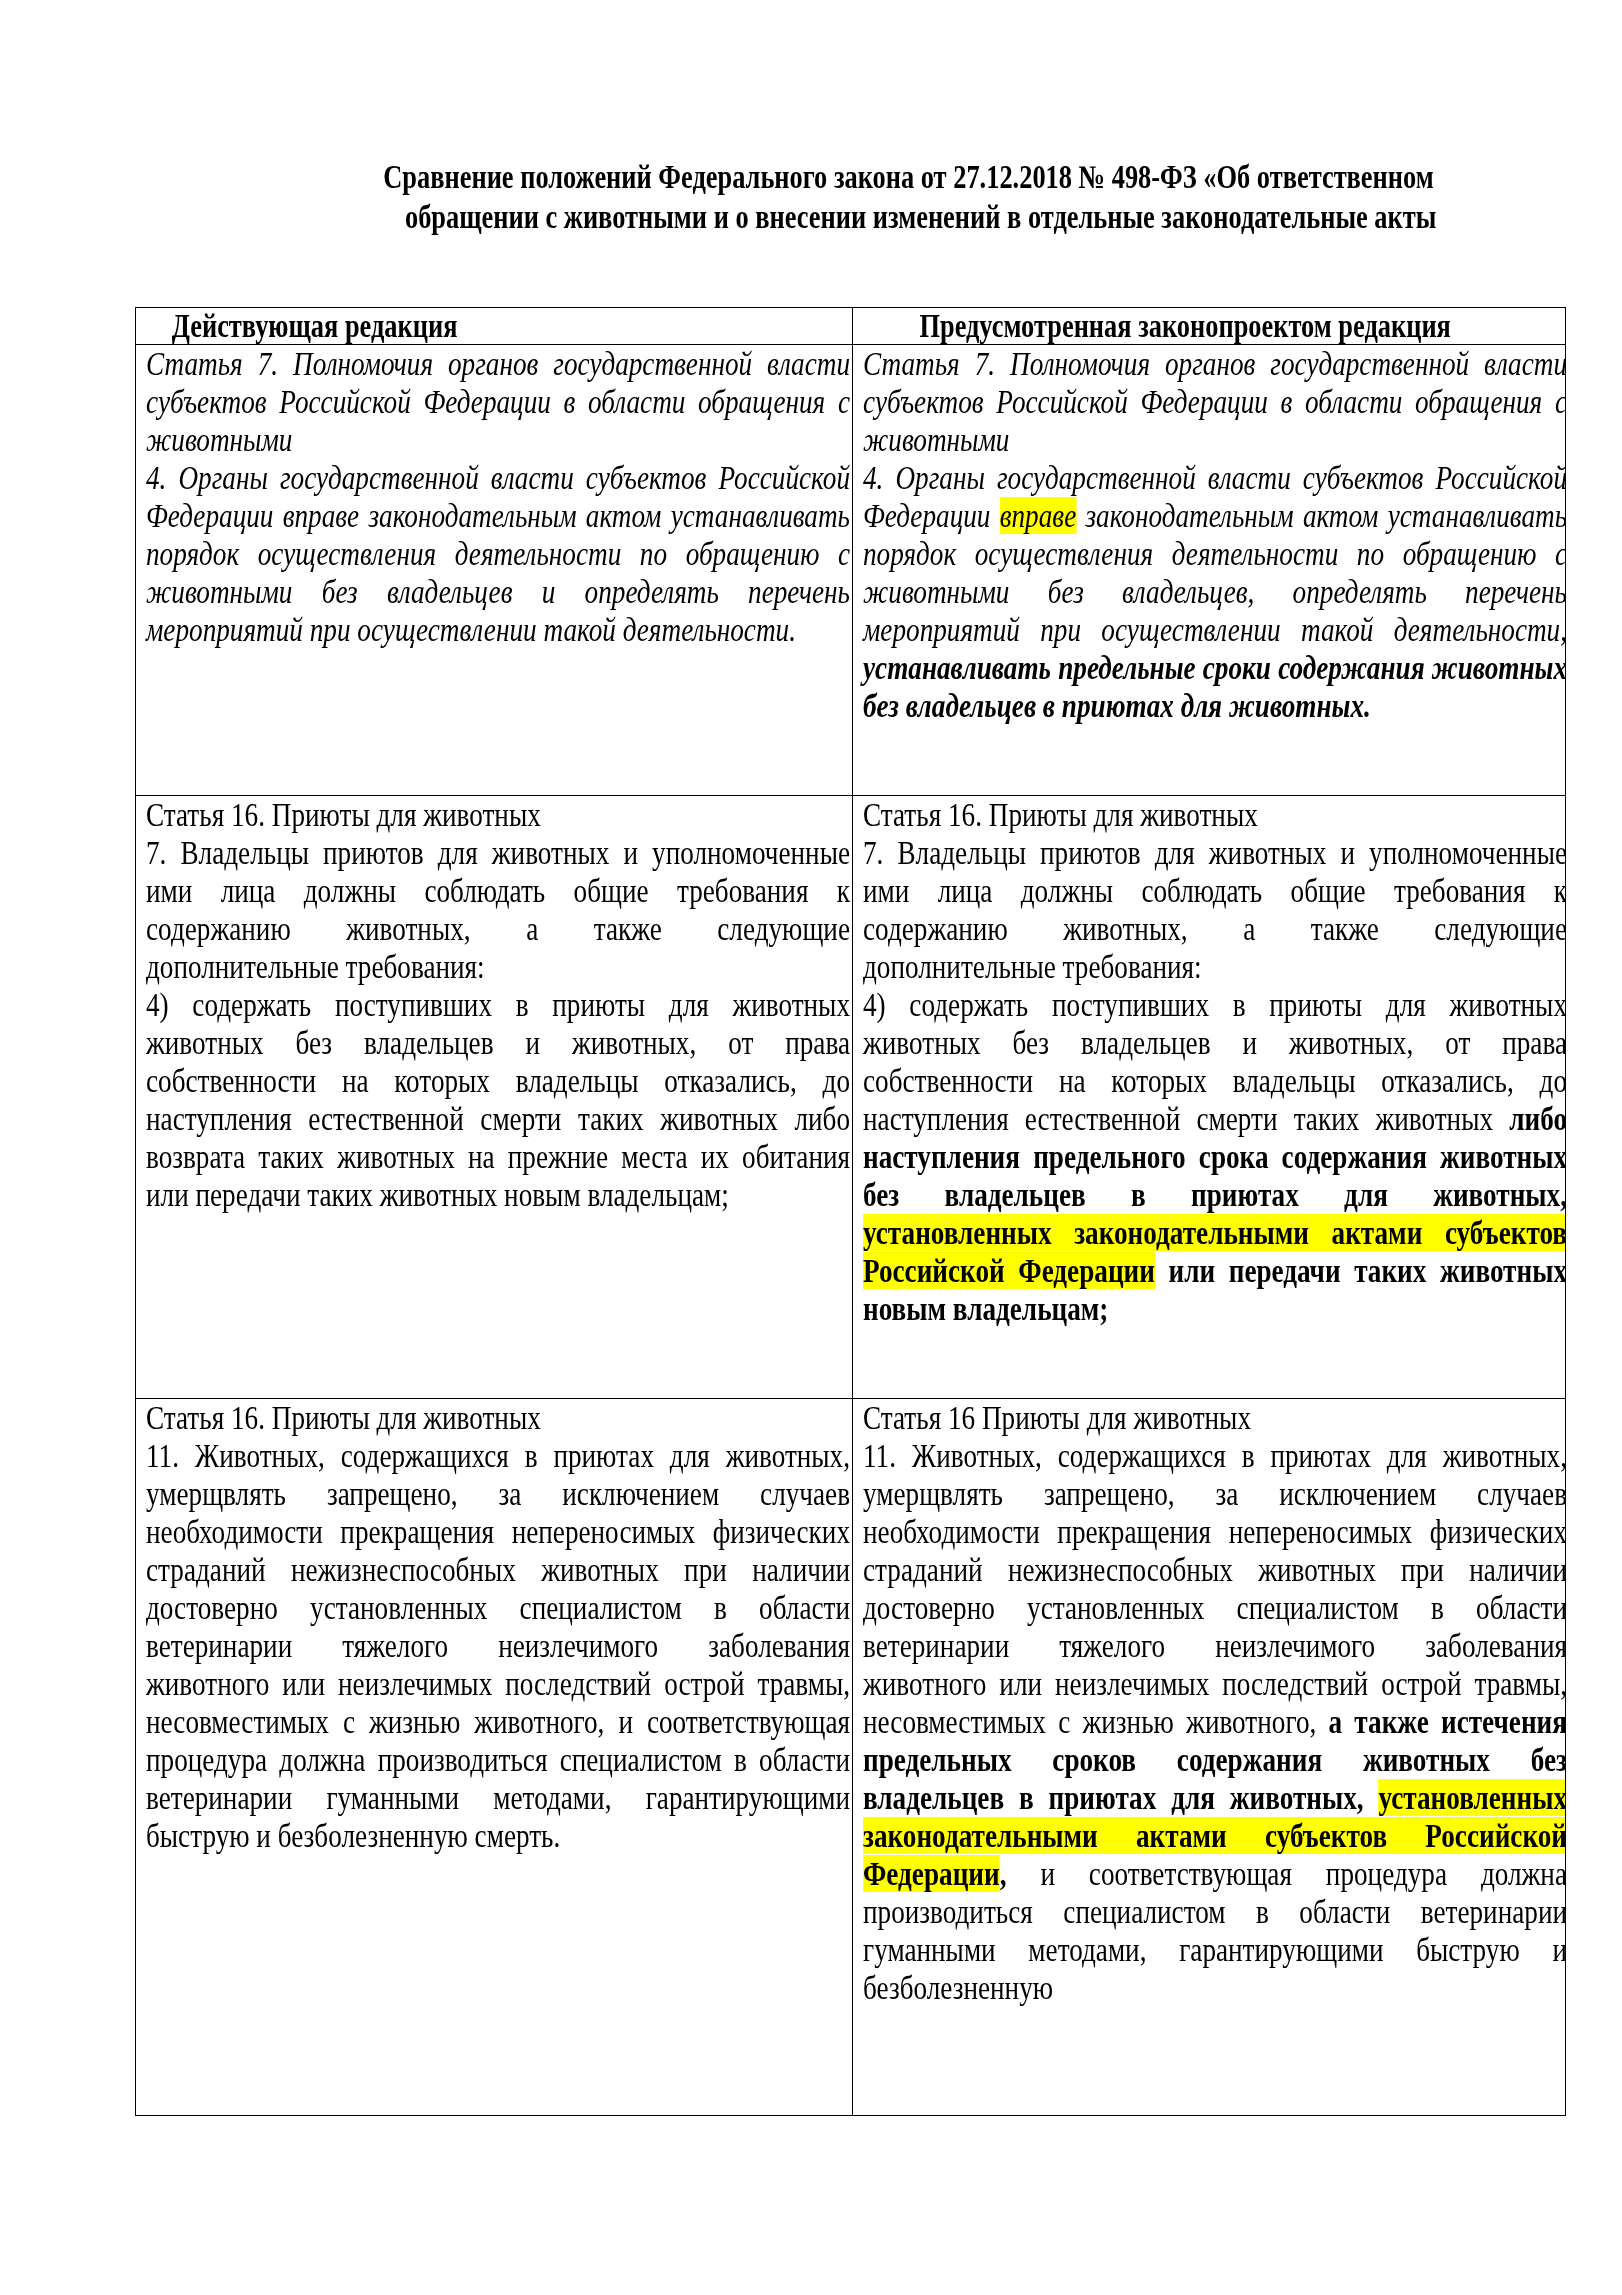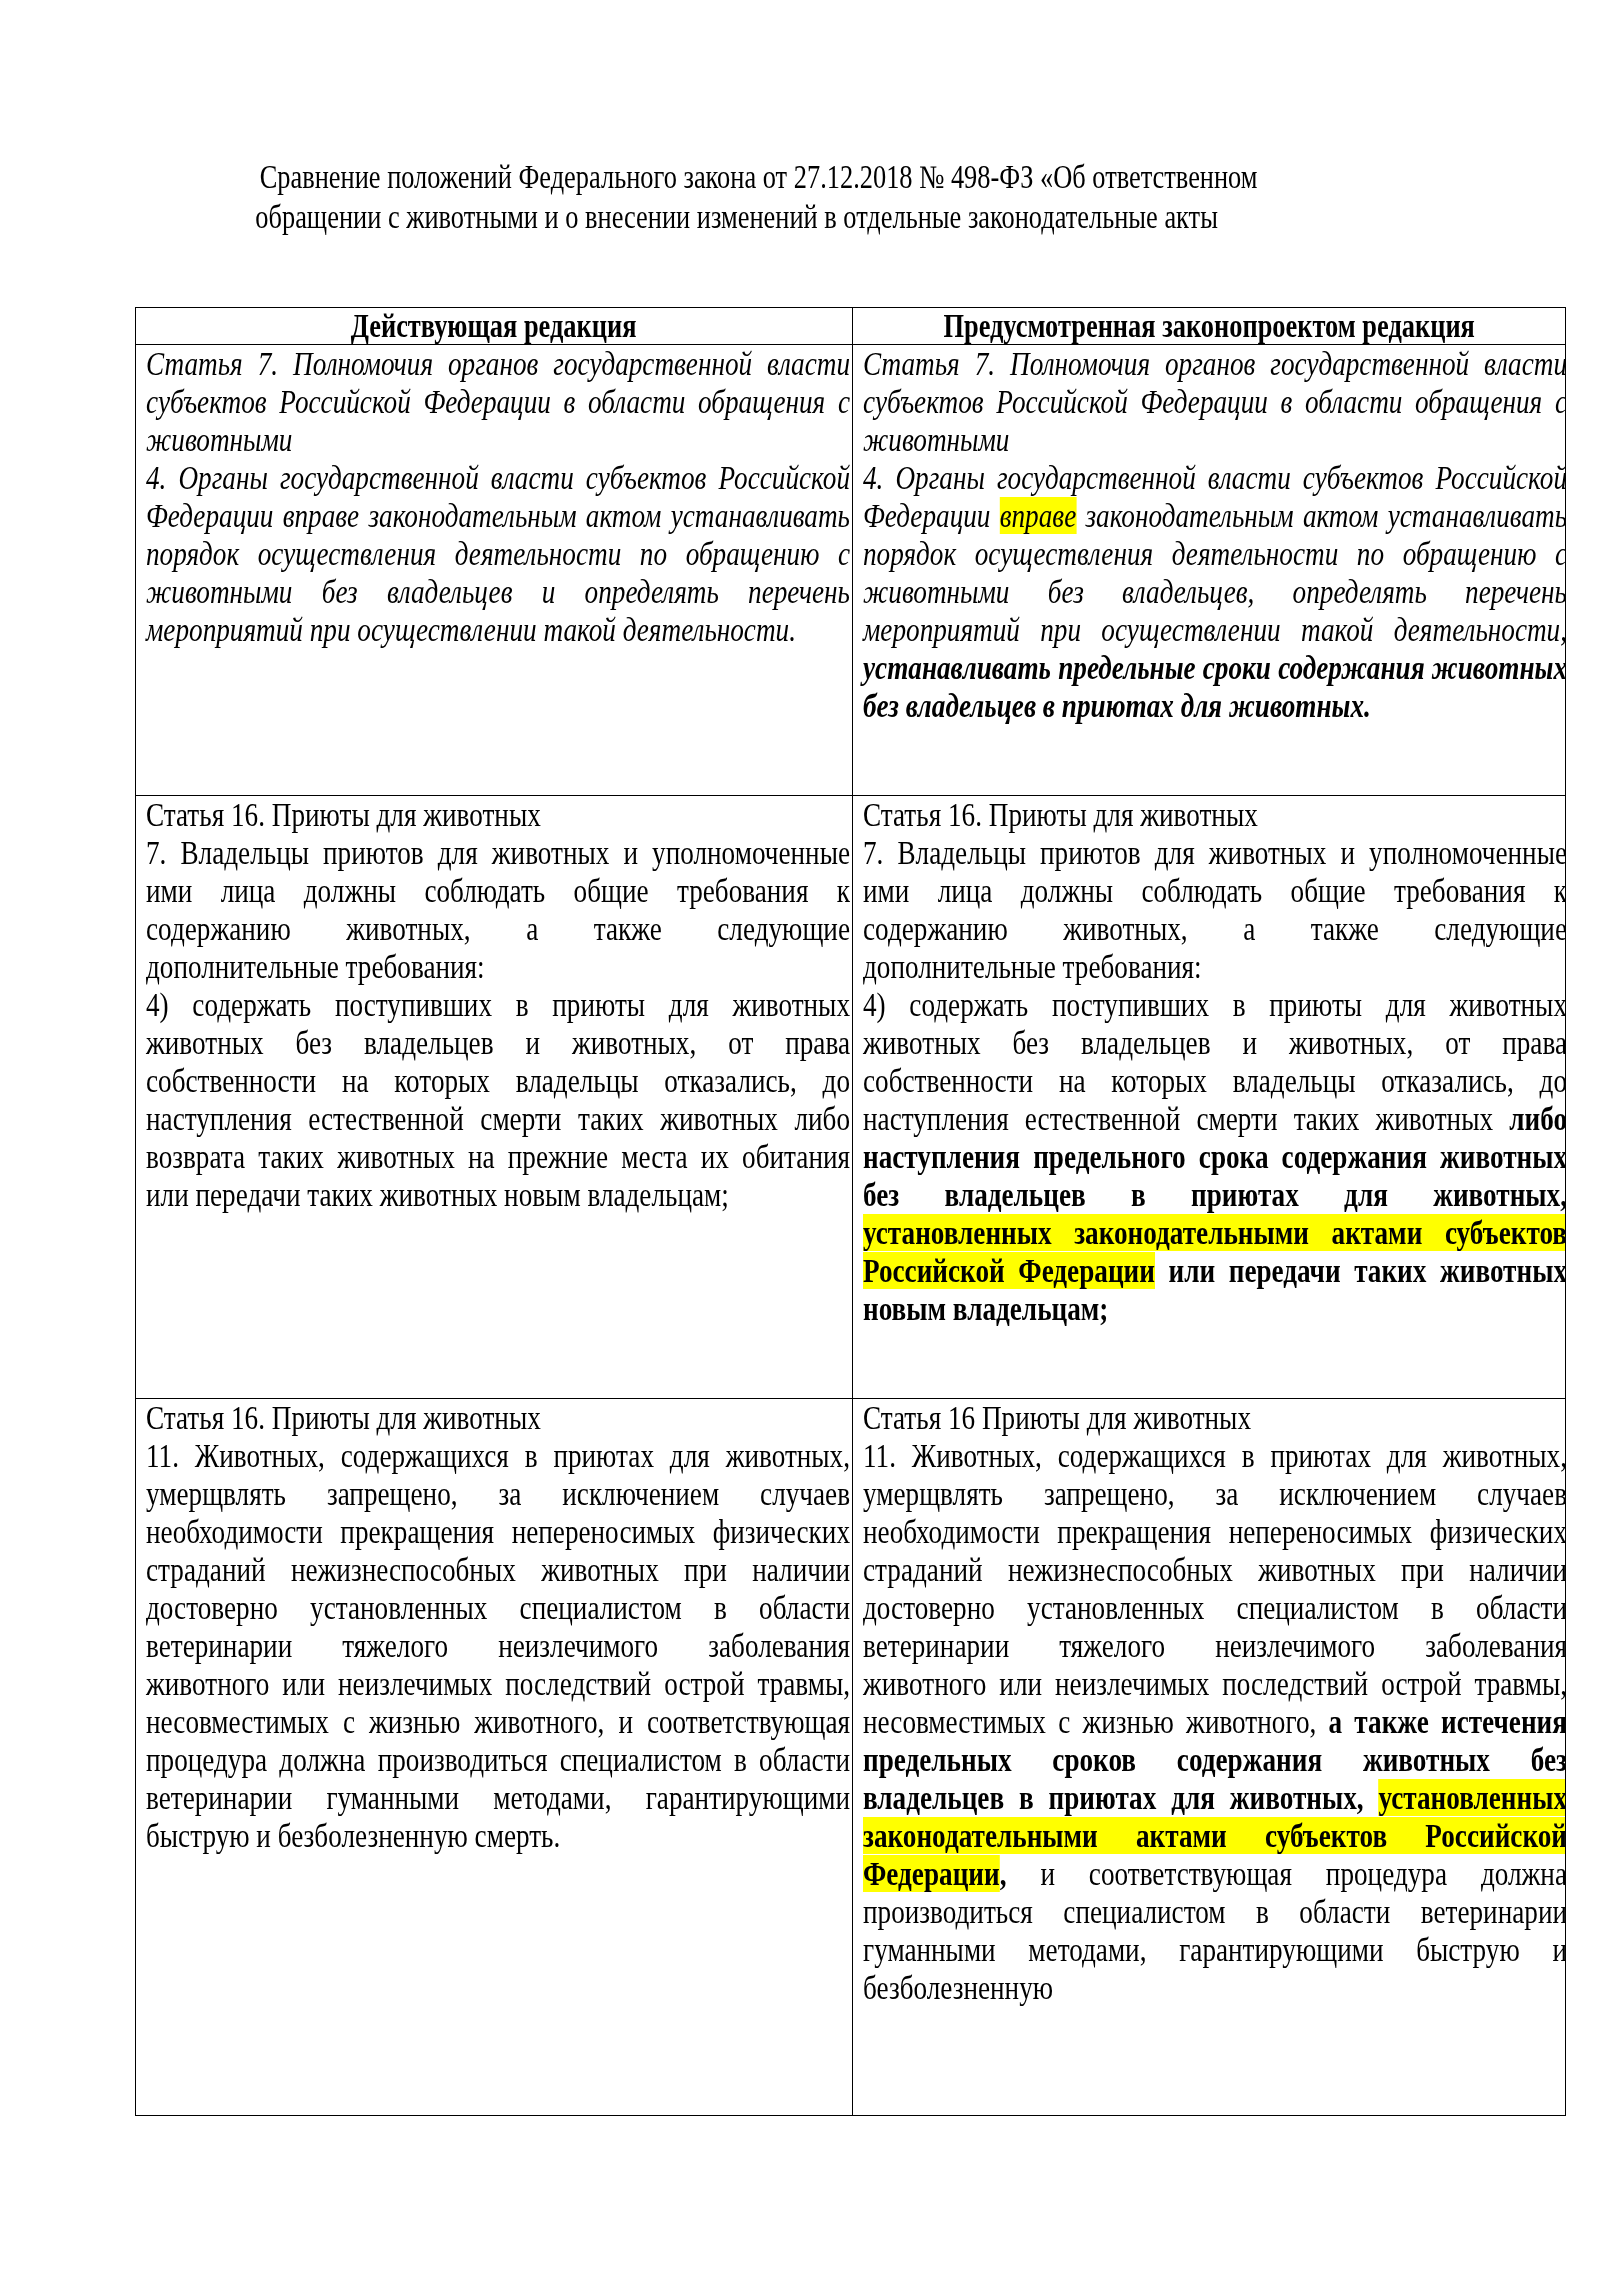--- a/index.html
+++ b/index.html
@@ -8,7 +8,7 @@
 
   .title {
     position: absolute; left: 135px; top: 157px; width: 1430px;
-    text-align: left; font-family: "Liberation Serif", serif; font-weight: normal;
+    text-align: right; font-family: "Liberation Serif", serif; font-weight: bold;
     font-size: 33px; line-height: 40px;
   }
   .title .sq { display: inline-block; transform: scaleX(0.8); transform-origin: center top; white-space: nowrap; }

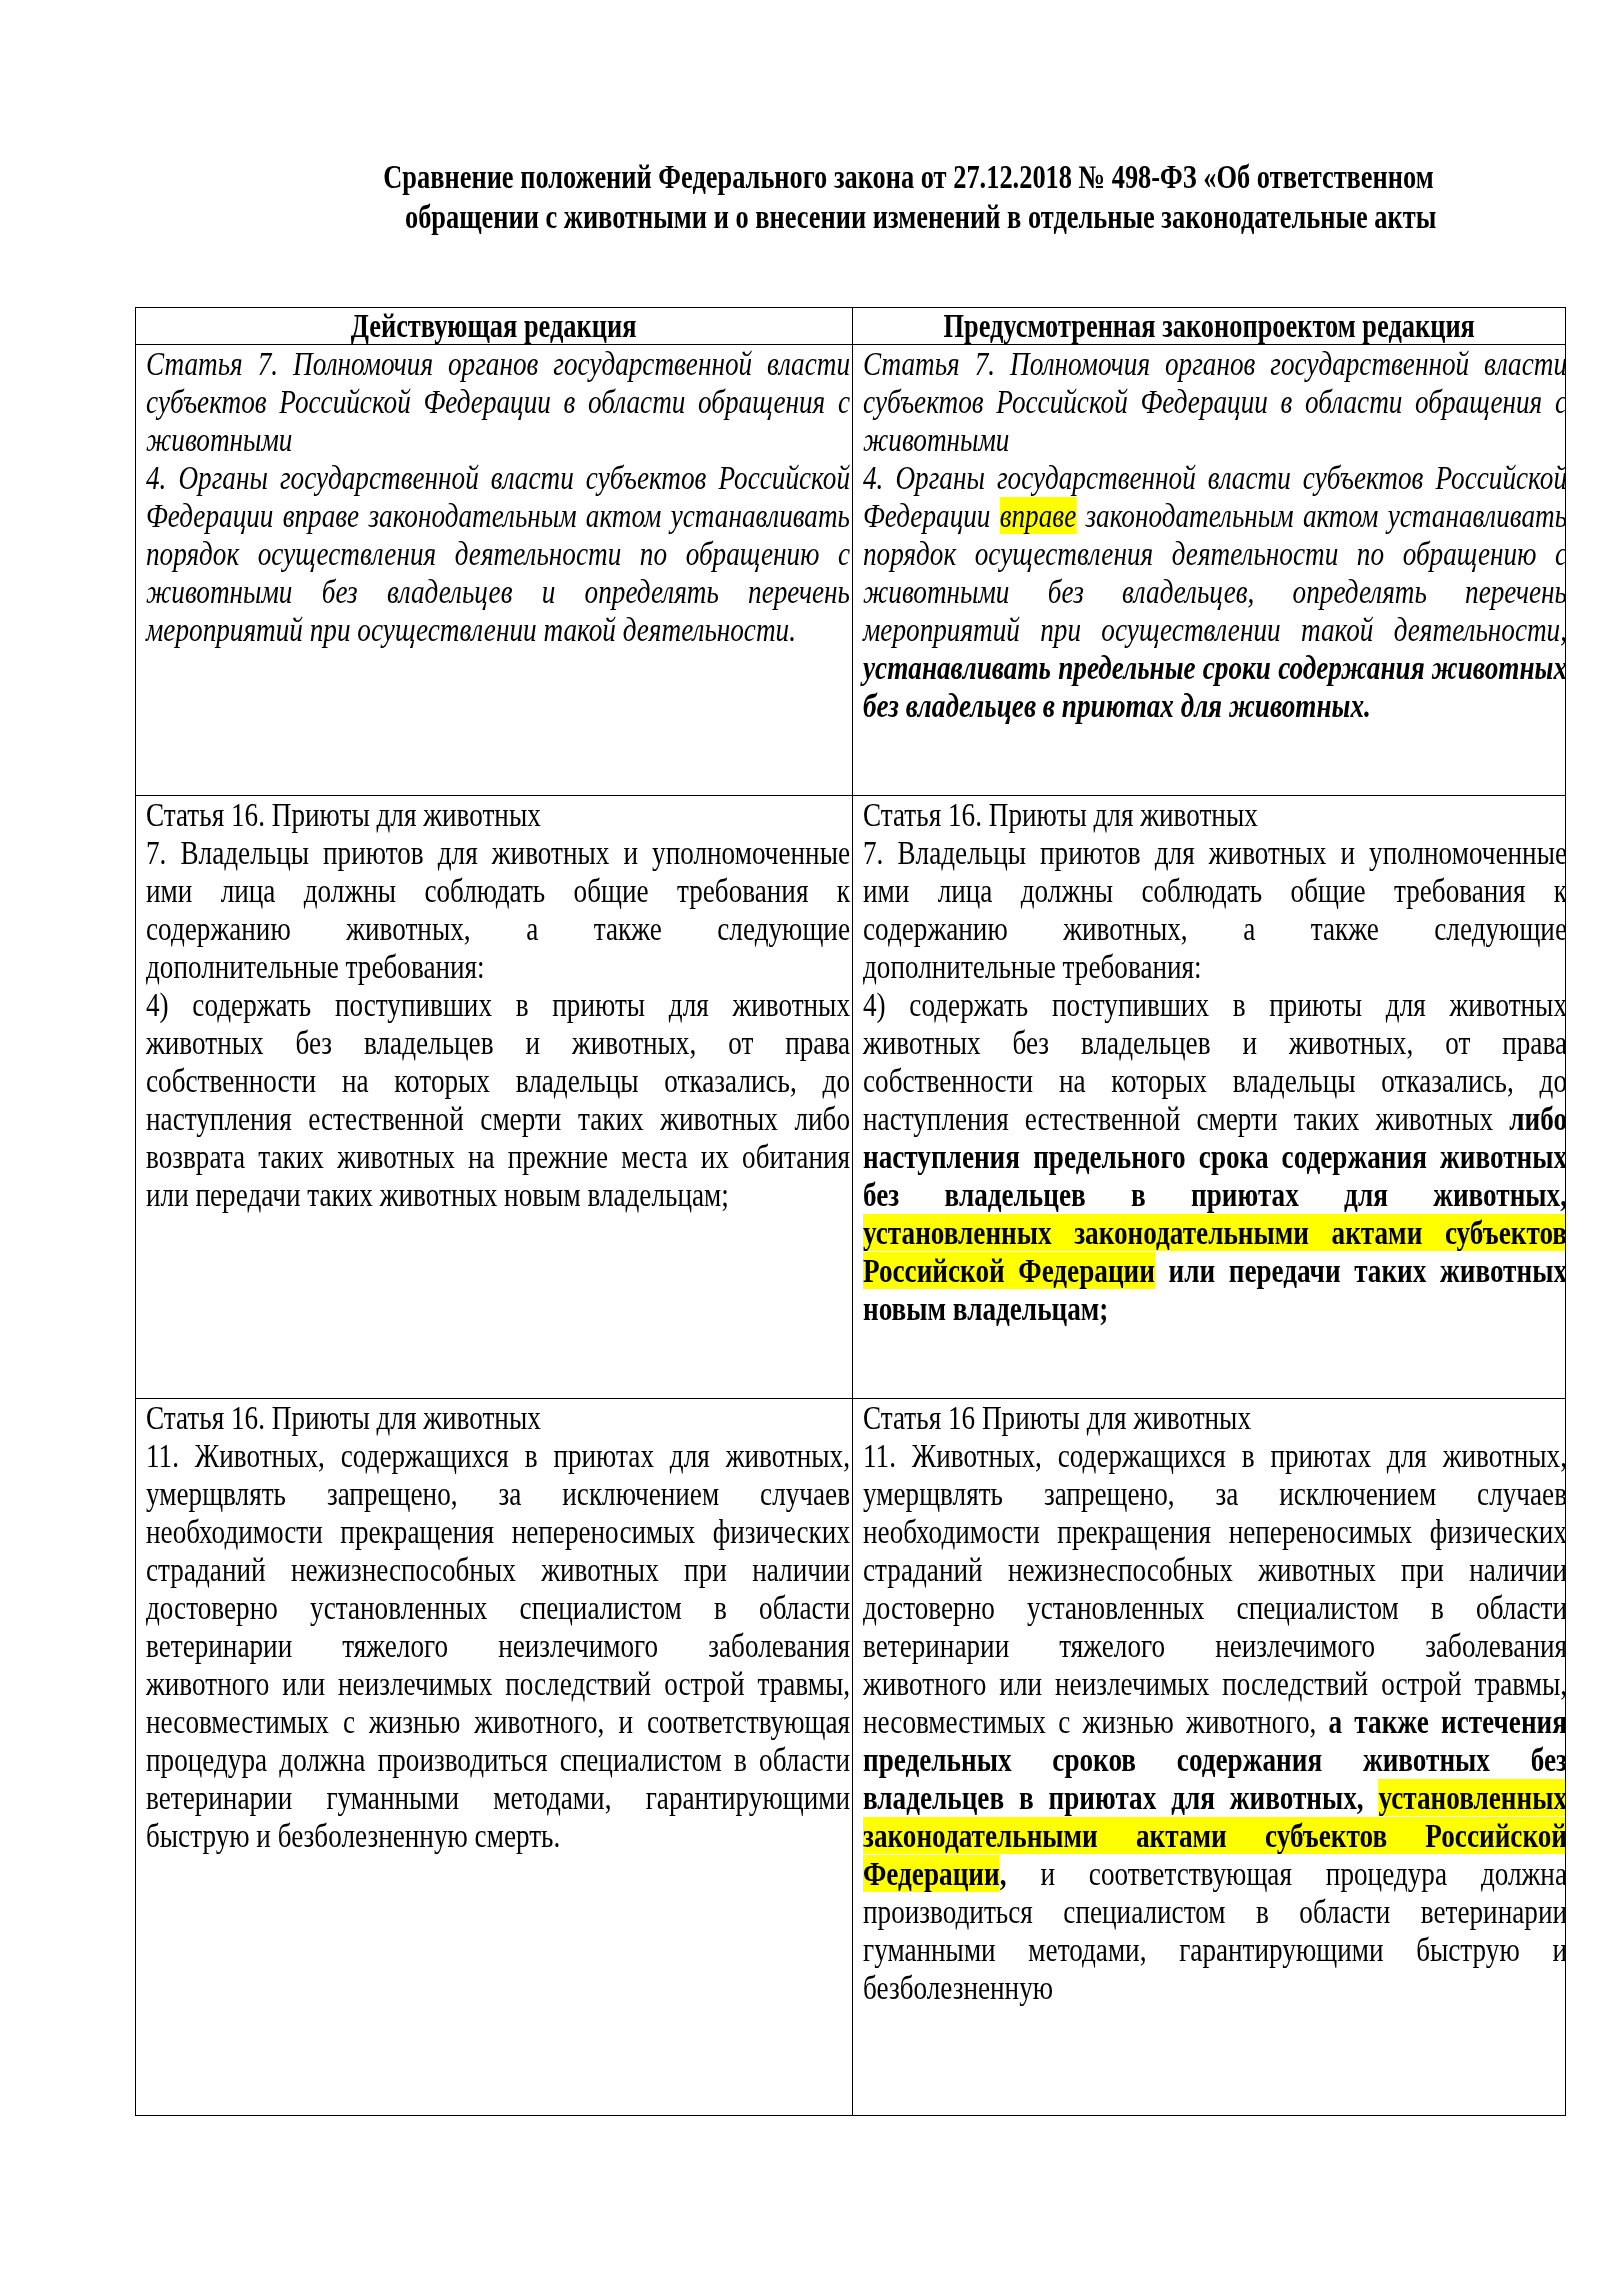--- a/index.html
+++ b/index.html
@@ -23,7 +23,7 @@
   .doc-table th, .doc-table td {
     border: 1.6px solid #000; padding: 0; vertical-align: top; overflow: hidden;
   }
-  .doc-table th { height: 36px; font-weight: bold; font-size: 33px; line-height: 36px; text-align: center; }
+  .doc-table th { height: 36px; font-weight: bold; font-size: 33px; line-height: 36px; text-align: left; }
   .doc-table th .sq { display: inline-block; transform: scaleX(0.8); transform-origin: center top; white-space: nowrap; }
 
   .cell { position: relative; }

